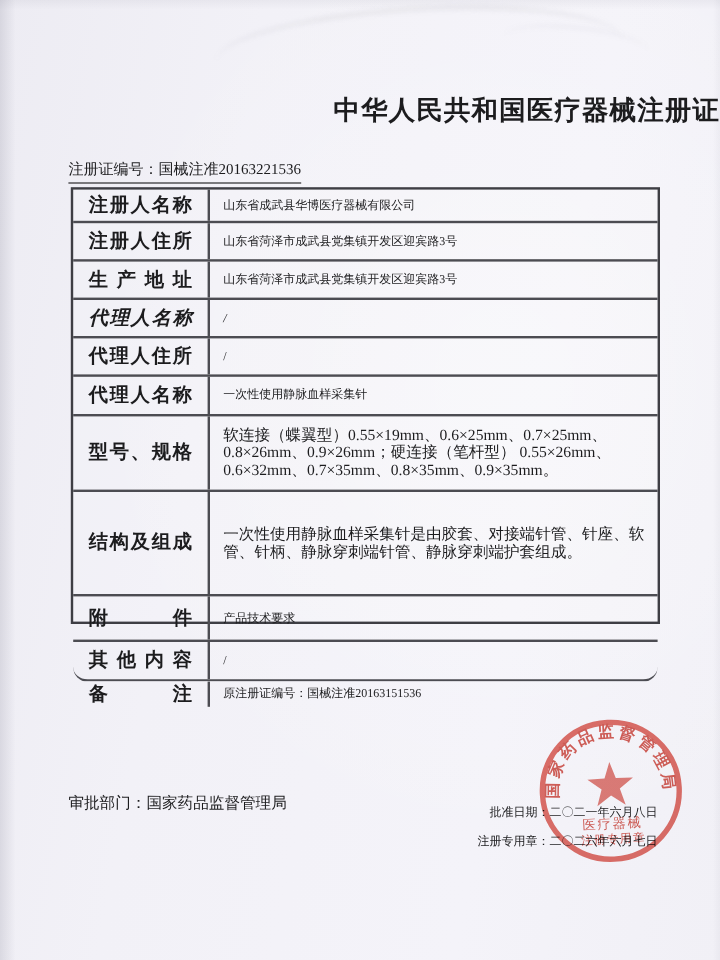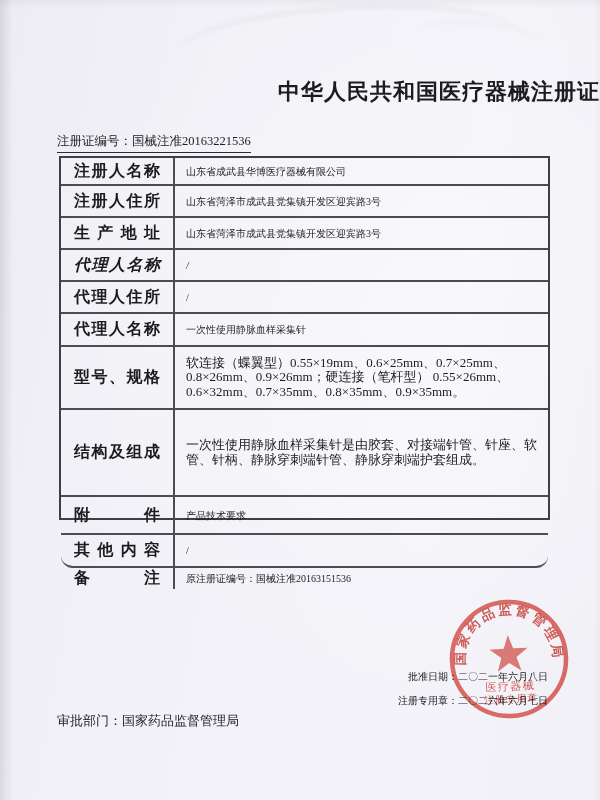--- a/index.html
+++ b/index.html
@@ -58,7 +58,7 @@
     padding:2px 8px 2px 11px; font-size:10px; line-height:17px;
   }
   .row.small .cell-value { font-size:13px; line-height:14.6px; }
-  .dept-line { position:absolute; left:57px; top:712px; font-size:13px; }
+  .dept-line { position:absolute; left:57px; top:660px; font-size:13px; }
   .date-line { position:absolute; right:52px; font-size:10px; }
   .date-1 { top:670px; }
   .date-2 { top:694px; }

